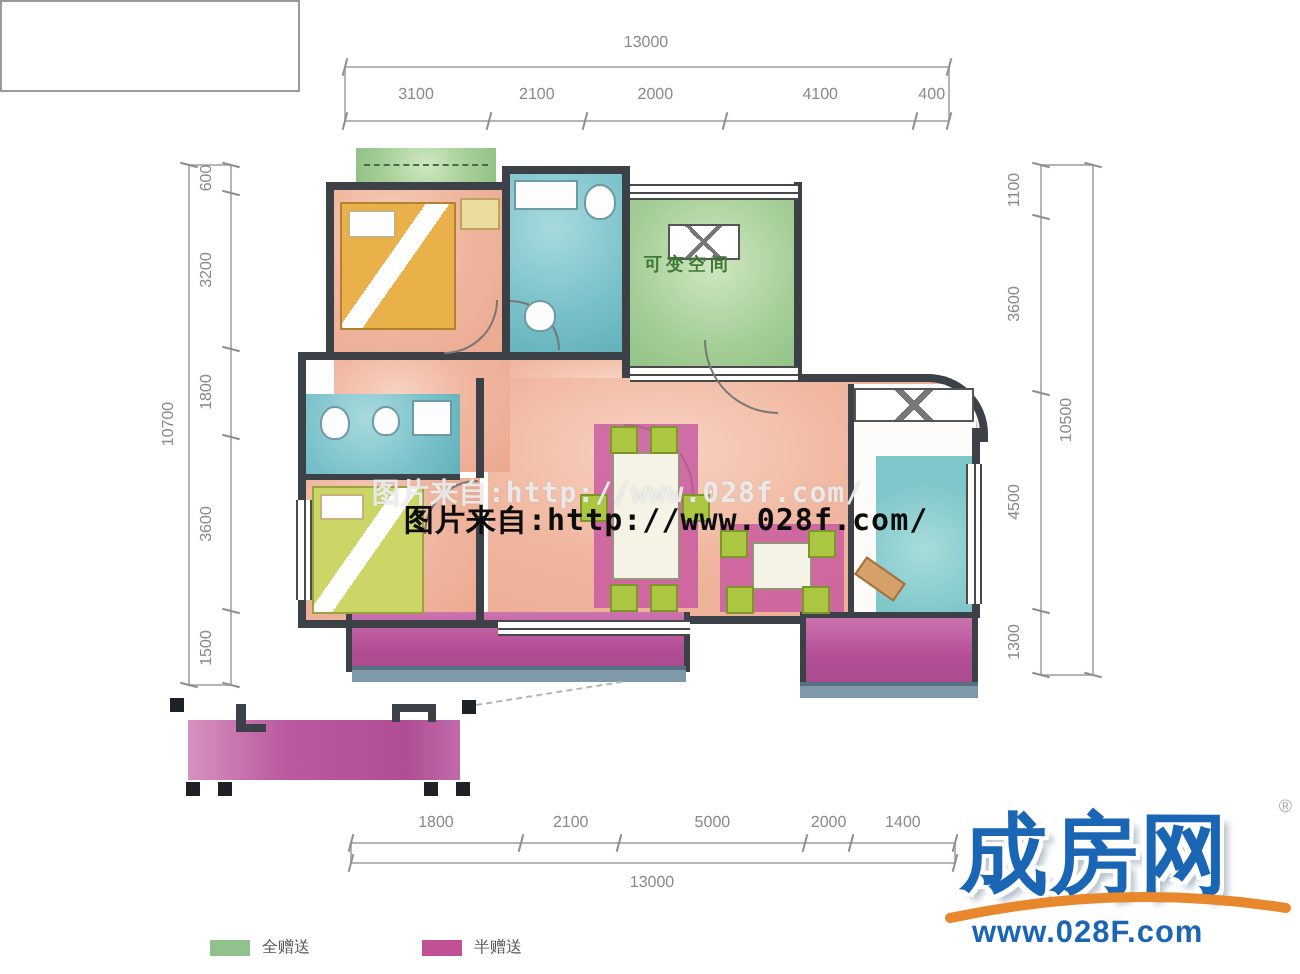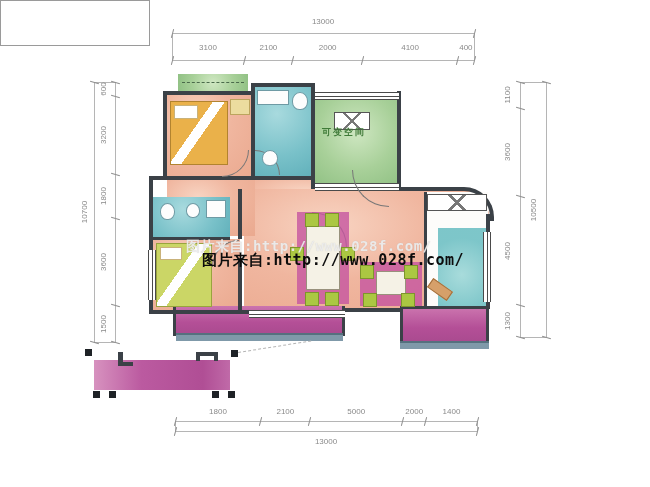--- a/index.html
+++ b/index.html
@@ -241,6 +241,14 @@
   <div class="wm wm-black" style="left:202px;top:251px;">图片来自:http://www.028f.com/</div>
 
 
+  <div class="logo">
+    <div class="logo-main">成房网</div>
+    <div class="logo-reg">®</div>
+    <svg class="abs" style="left:2px;top:48px;" width="174" height="18" viewBox="0 0 174 18">
+      <path d="M3 15 Q87 -3 171 10" stroke="#e8872b" stroke-width="5" fill="none" stroke-linecap="round"></path>
+    </svg>
+    <div class="logo-url">www.028F.com</div>
+  </div>
 </div>
 
 </body></html>

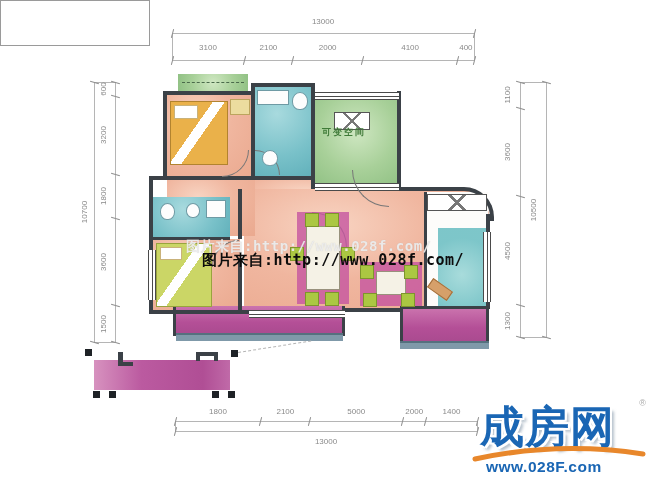--- a/index.html
+++ b/index.html
@@ -240,6 +240,16 @@
   <div class="wm wm-gray" style="left:186px;top:238px;">图片来自:http://www.028f.com/</div>
   <div class="wm wm-black" style="left:202px;top:251px;">图片来自:http://www.028f.com/</div>
 
+  <div class="legend" id="legend">
+      <div class="legend-item">
+        <span class="swatch" style="background: rgb(146, 194, 139);"></span>
+        <span class="legend-label">全赠送</span>
+      </div>
+      <div class="legend-item">
+        <span class="swatch" style="background: rgb(192, 81, 148);"></span>
+        <span class="legend-label">半赠送</span>
+      </div>
+    </div>
 
   <div class="logo">
     <div class="logo-main">成房网</div>

